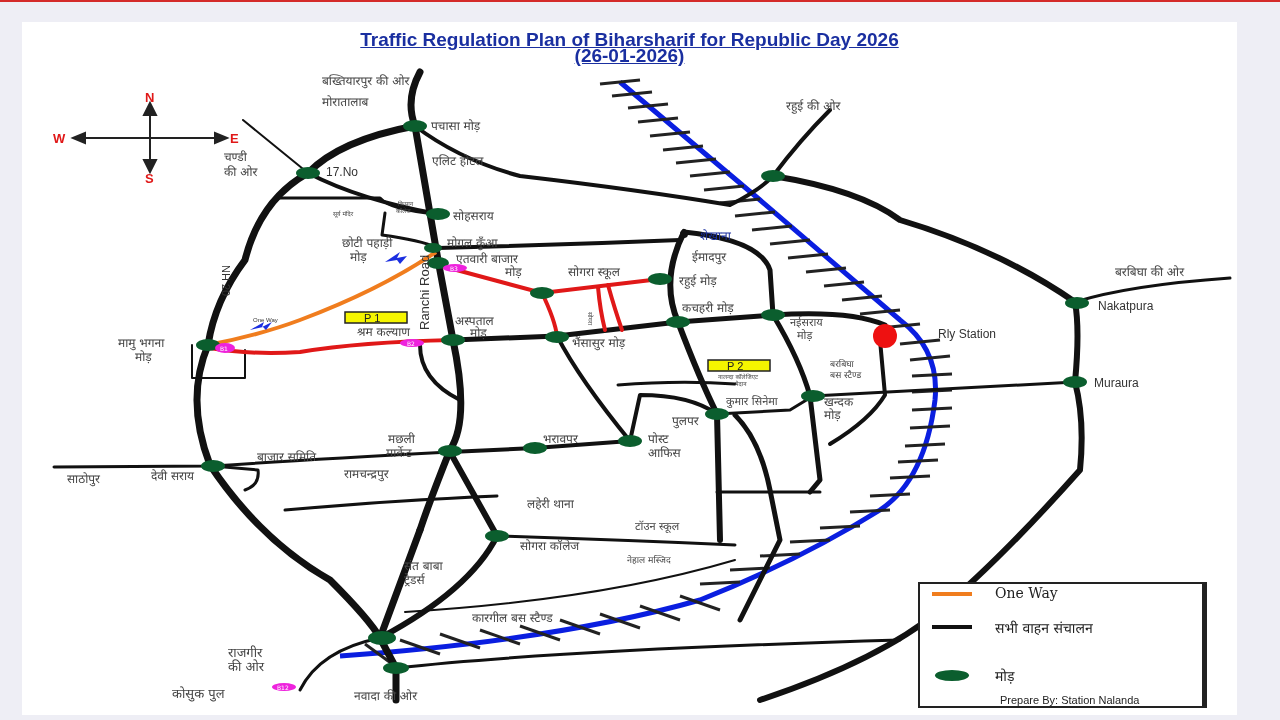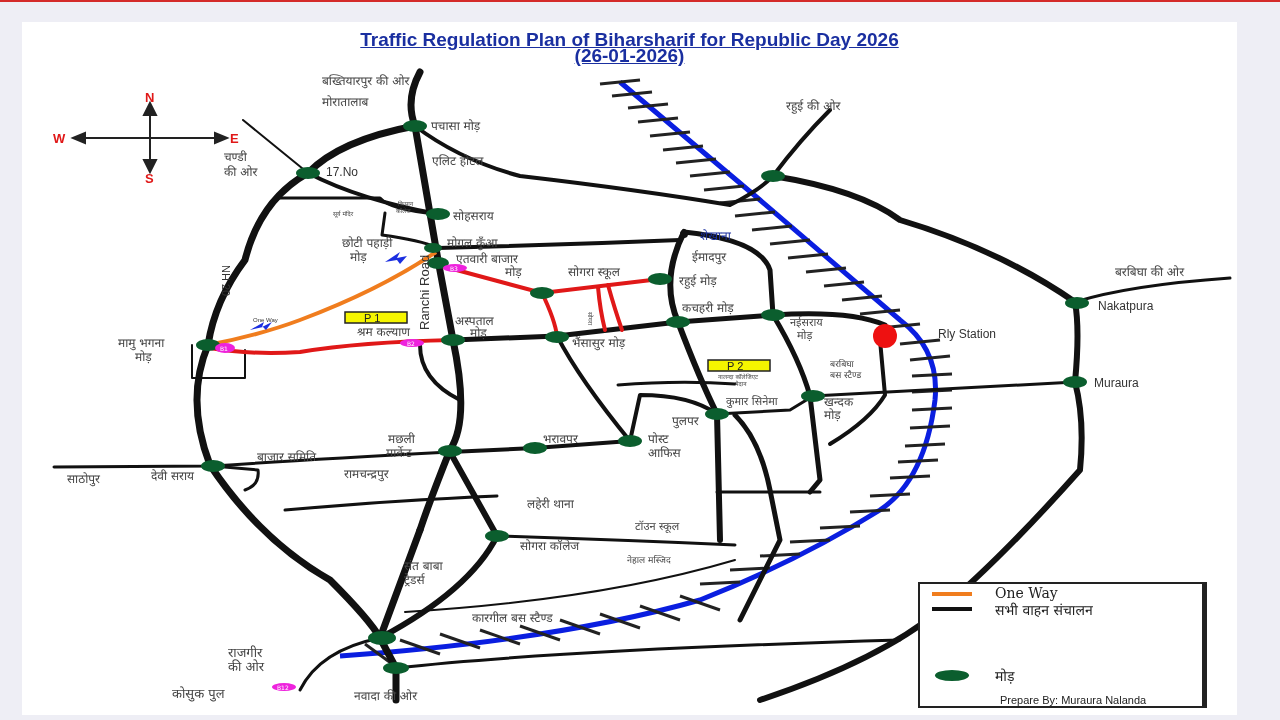--- a/index.html
+++ b/index.html
@@ -259,7 +259,7 @@
       <div class="leg-sym" style="height:4px;top:6px;background:#f07d1e"></div>
       <span class="leg-txt">One Way</span>
     </div>
-    <div class="leg-row" style="top:17px">
+    <div class="leg-row" style="top:35px">
       <div class="leg-sym" style="height:4px;top:6px;background:#111"></div>
       <span class="leg-txt">सभी वाहन संचालन</span>
     </div>

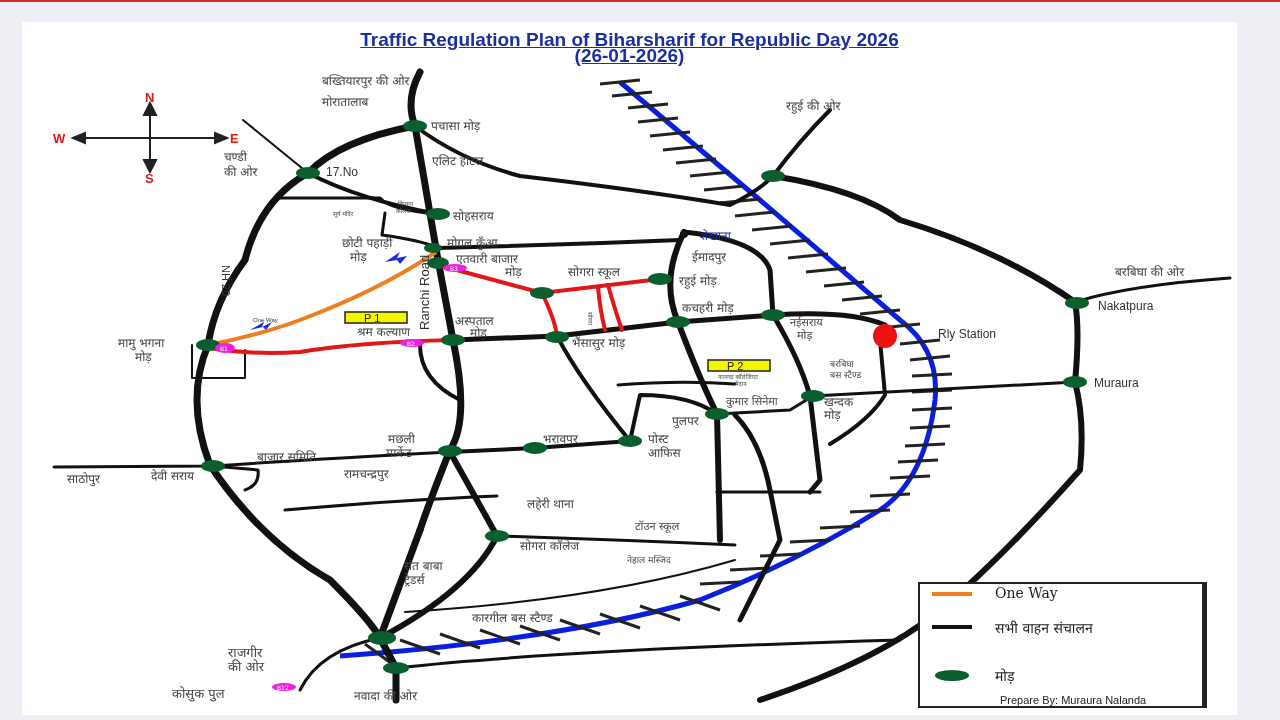--- a/index.html
+++ b/index.html
@@ -267,7 +267,7 @@
       <div class="leg-sym" style="height:11px;width:34px;left:15px;border-radius:50%;background:#0b5e2e"></div>
       <span class="leg-txt">मोड़</span>
     </div>
-    <div class="prepared">Prepare By: Muraura Nalanda</div>
+    <div class="prepared">Prepare By: Station Nalanda</div>
   </div>
 </div>
 

